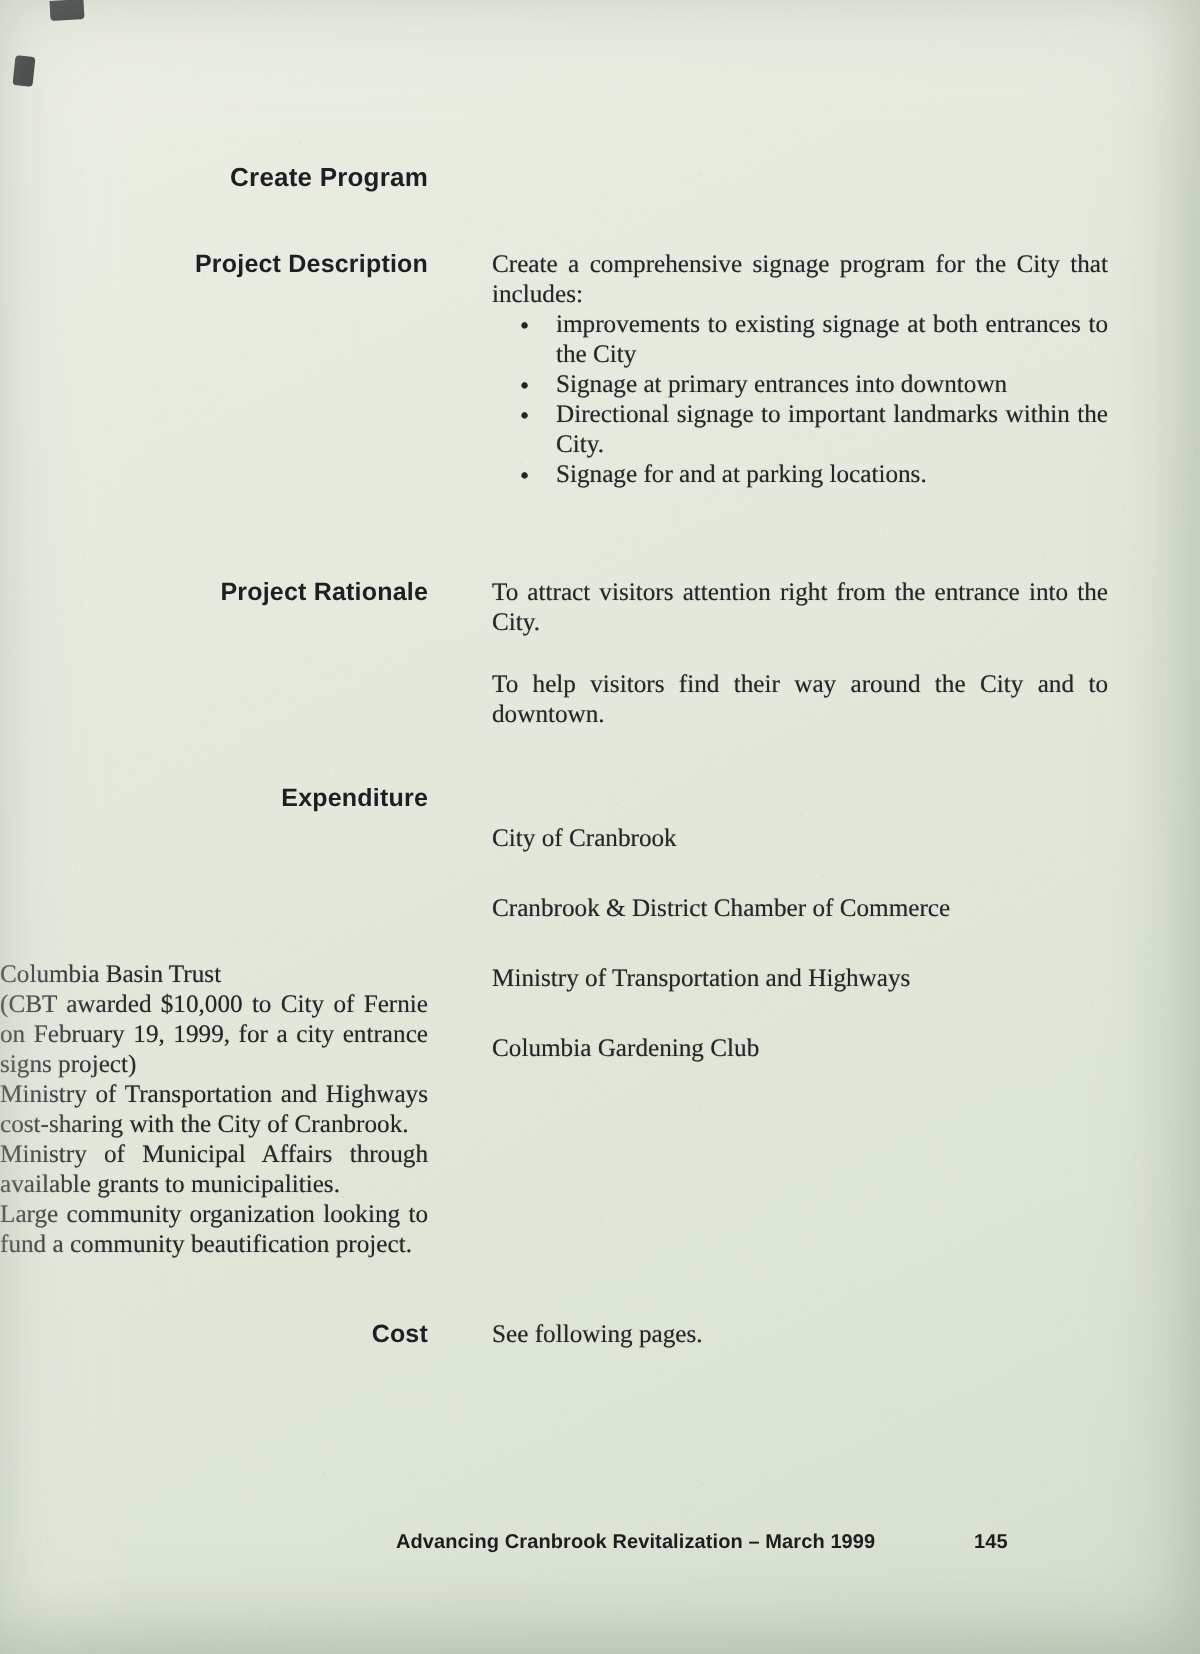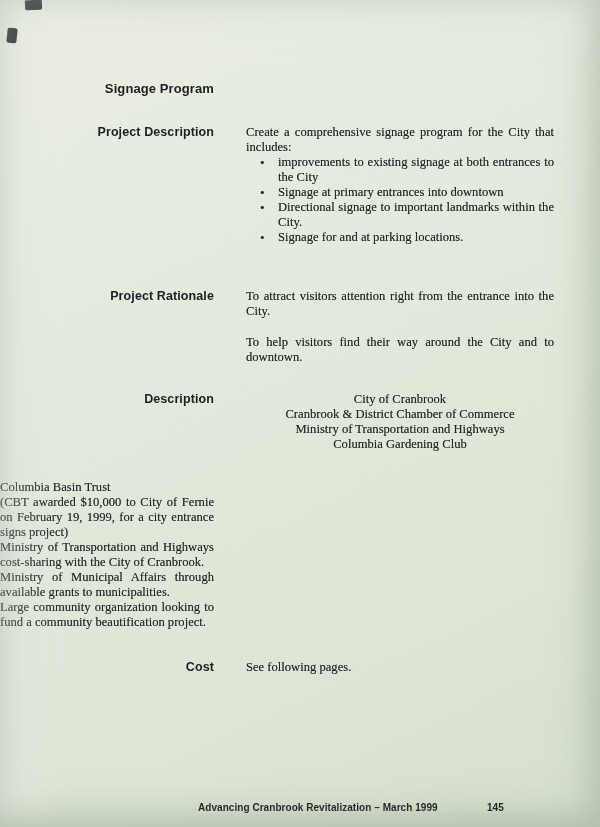--- a/index.html
+++ b/index.html
@@ -76,7 +76,7 @@
   <div class="mark mark2"></div>
 
   <div class="row heading" style="top:81px">
-    <div class="label"><span>Signage Program</span></div>
+    <div class="label"><span>Create Program</span></div>
     <div class="body"></div>
   </div>
 

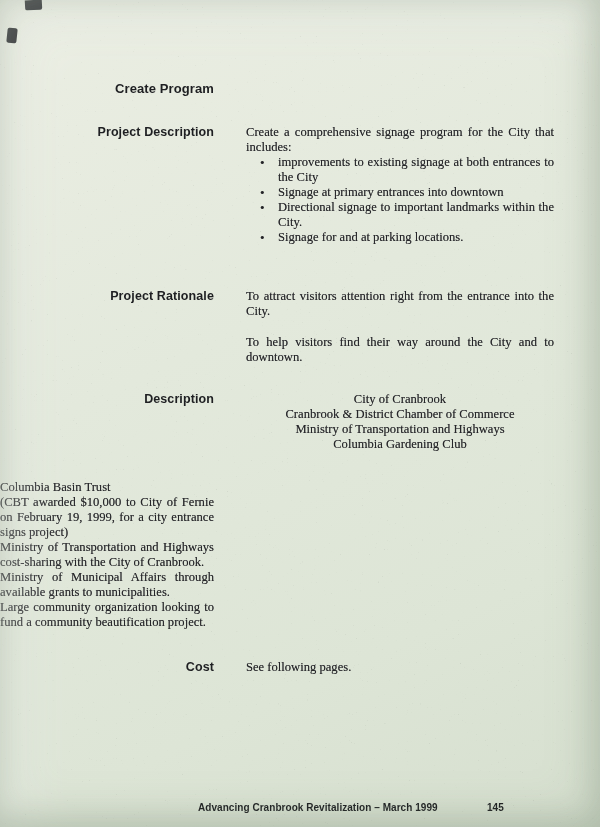--- a/index.html
+++ b/index.html
@@ -102,7 +102,7 @@
   </div>
 
   <div class="row" style="top:392px">
-    <div class="label">Description</div>
+    <div class="label">Expenditure</div>
     <div class="body plain">
         <div class="paragraph">City of Cranbrook</div>
         <div class="paragraph">Cranbrook &amp; District Chamber of Commerce</div>

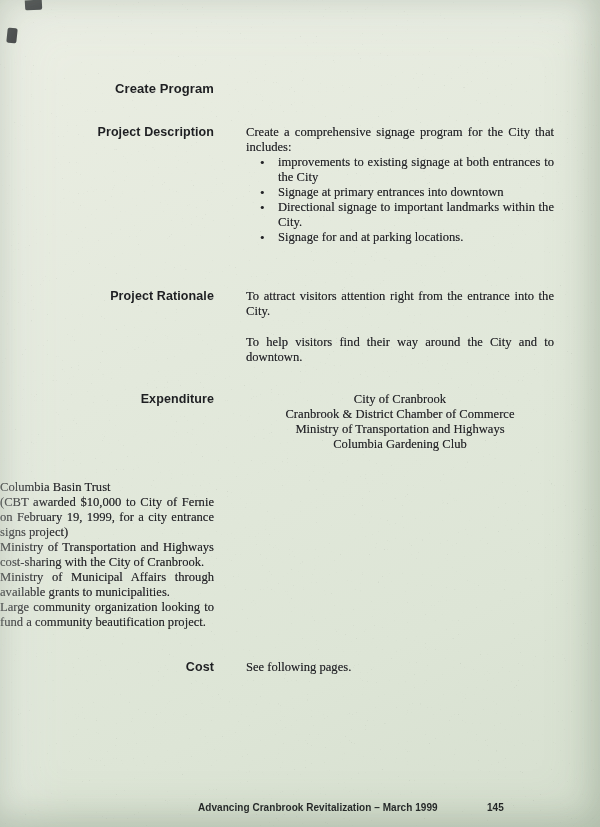--- a/index.html
+++ b/index.html
@@ -42,7 +42,7 @@
   }
   .body p{margin:0;}
   .paras .paragraph + .paragraph{margin-top:16px;}
-  .plain .paragraph{text-align:center;}
+  .plain .paragraph{text-align:left;margin-top:20px;}
   .bullets{}
   .bullet-item{position:relative;padding-left:32px;text-align:justify;}
   .bullet-item::before{

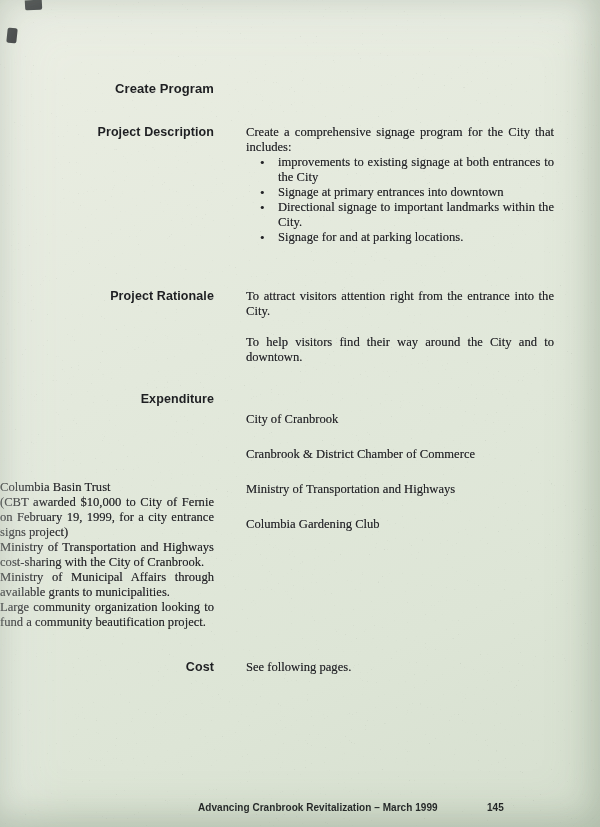--- a/index.html
+++ b/index.html
@@ -54,7 +54,6 @@
     font-family:"Liberation Sans", sans-serif;
     font-weight:bold;font-size:10px;line-height:12px;color:#1c1d20;
     letter-spacing:.05px;
-    margin-top:36px;
   }
   .footer-text{position:absolute;left:198px;top:0;}
   .page-number{position:absolute;left:487px;top:0;}

